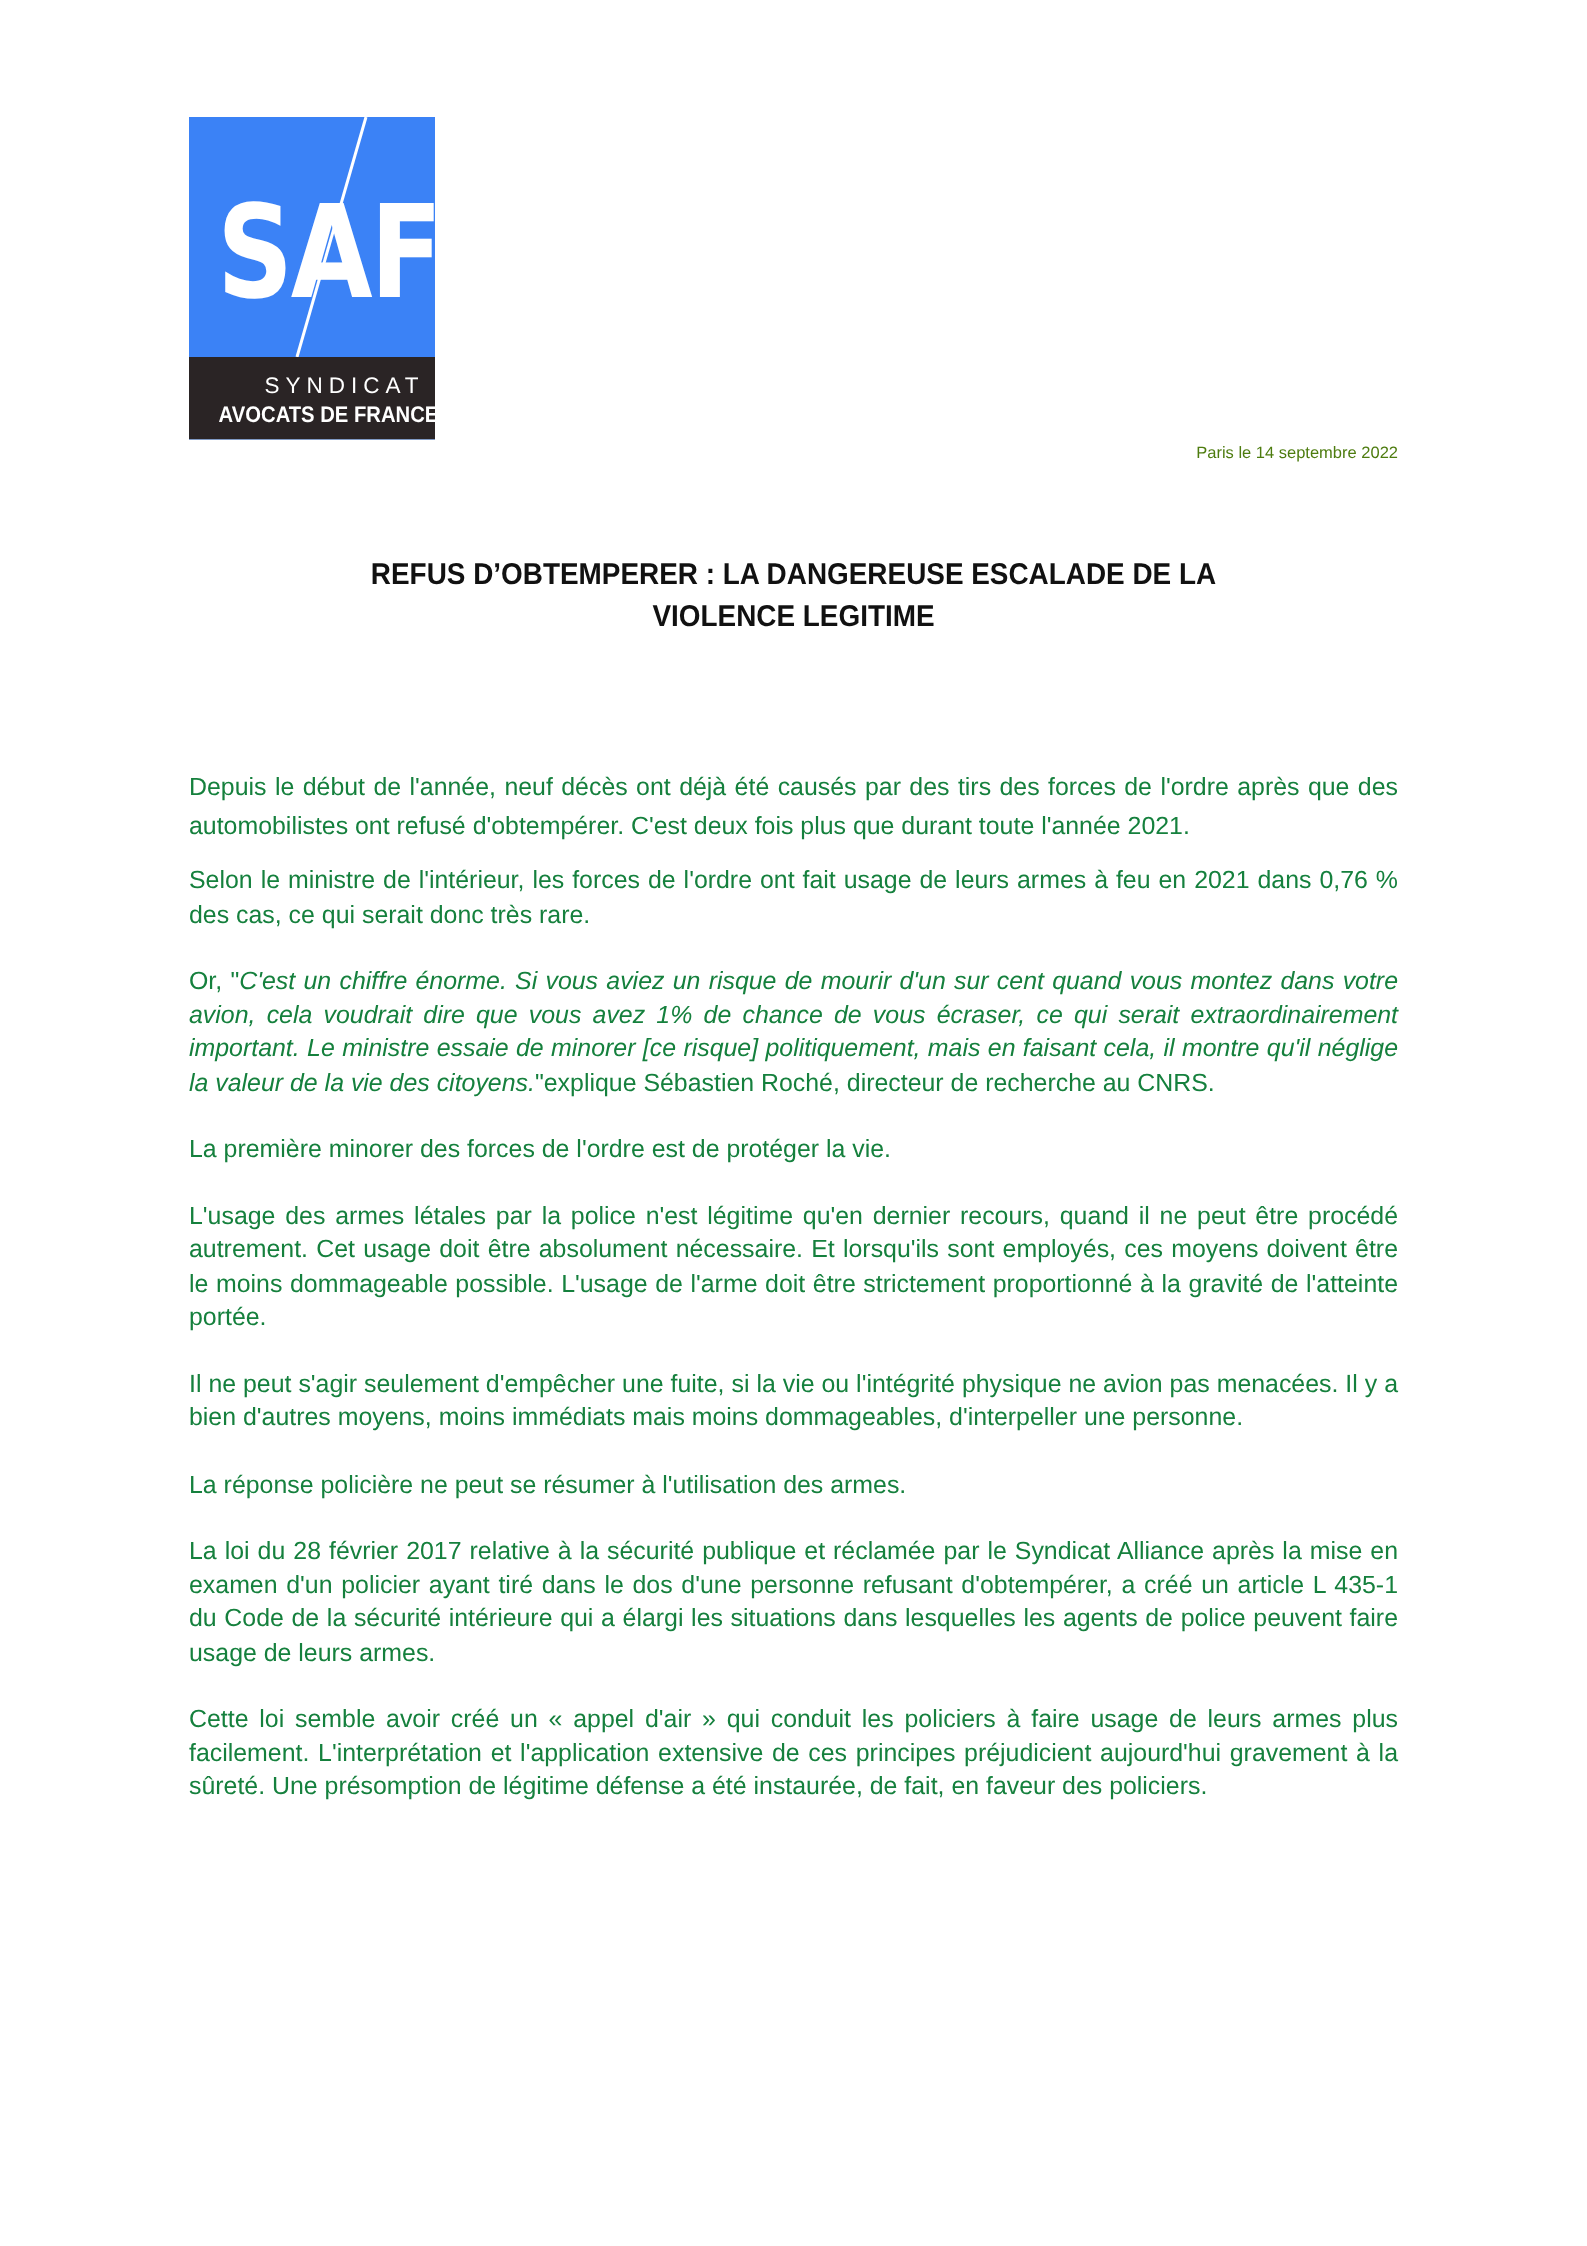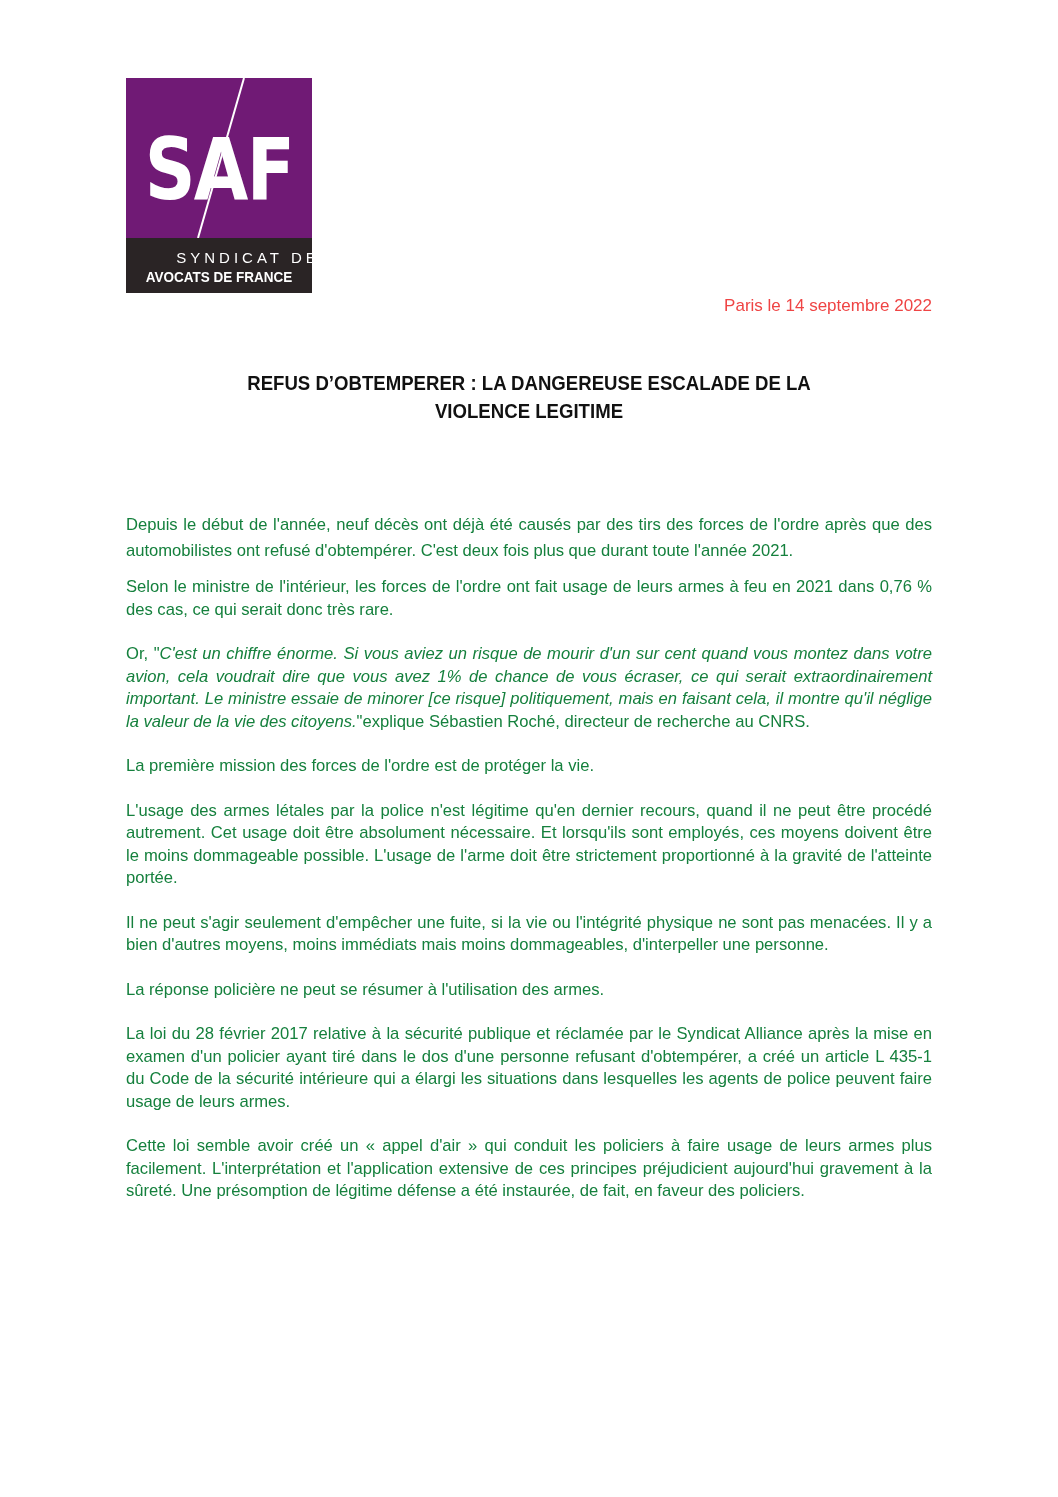--- a/index.html
+++ b/index.html
@@ -5,8 +5,8 @@
   html, body { margin: 0; padding: 0; background: #ffffff; }
   body { width: 1058px; height: 1497px; position: relative; overflow: hidden;
          font-family: "Liberation Sans", sans-serif; color: #1a1a1a; }
-  .logo { position: absolute; left: 126px; top: 78px; width: 186px; height: 215px;
-          background: #701a75; overflow: hidden; }
+  .logo { position: absolute; left: 126px; top: 78px; width: 164px; height: 215px;
+          background: #3b82f6; overflow: hidden; }
   .logo .slash { position: absolute; left: 0; top: 0; width: 186px; height: 160px; }
   .logo .saf { position: absolute; left: 0; top: 48px; width: 186px; text-align: center;
                font-family: "DejaVu Sans", sans-serif; font-weight: bold; font-size: 86px;

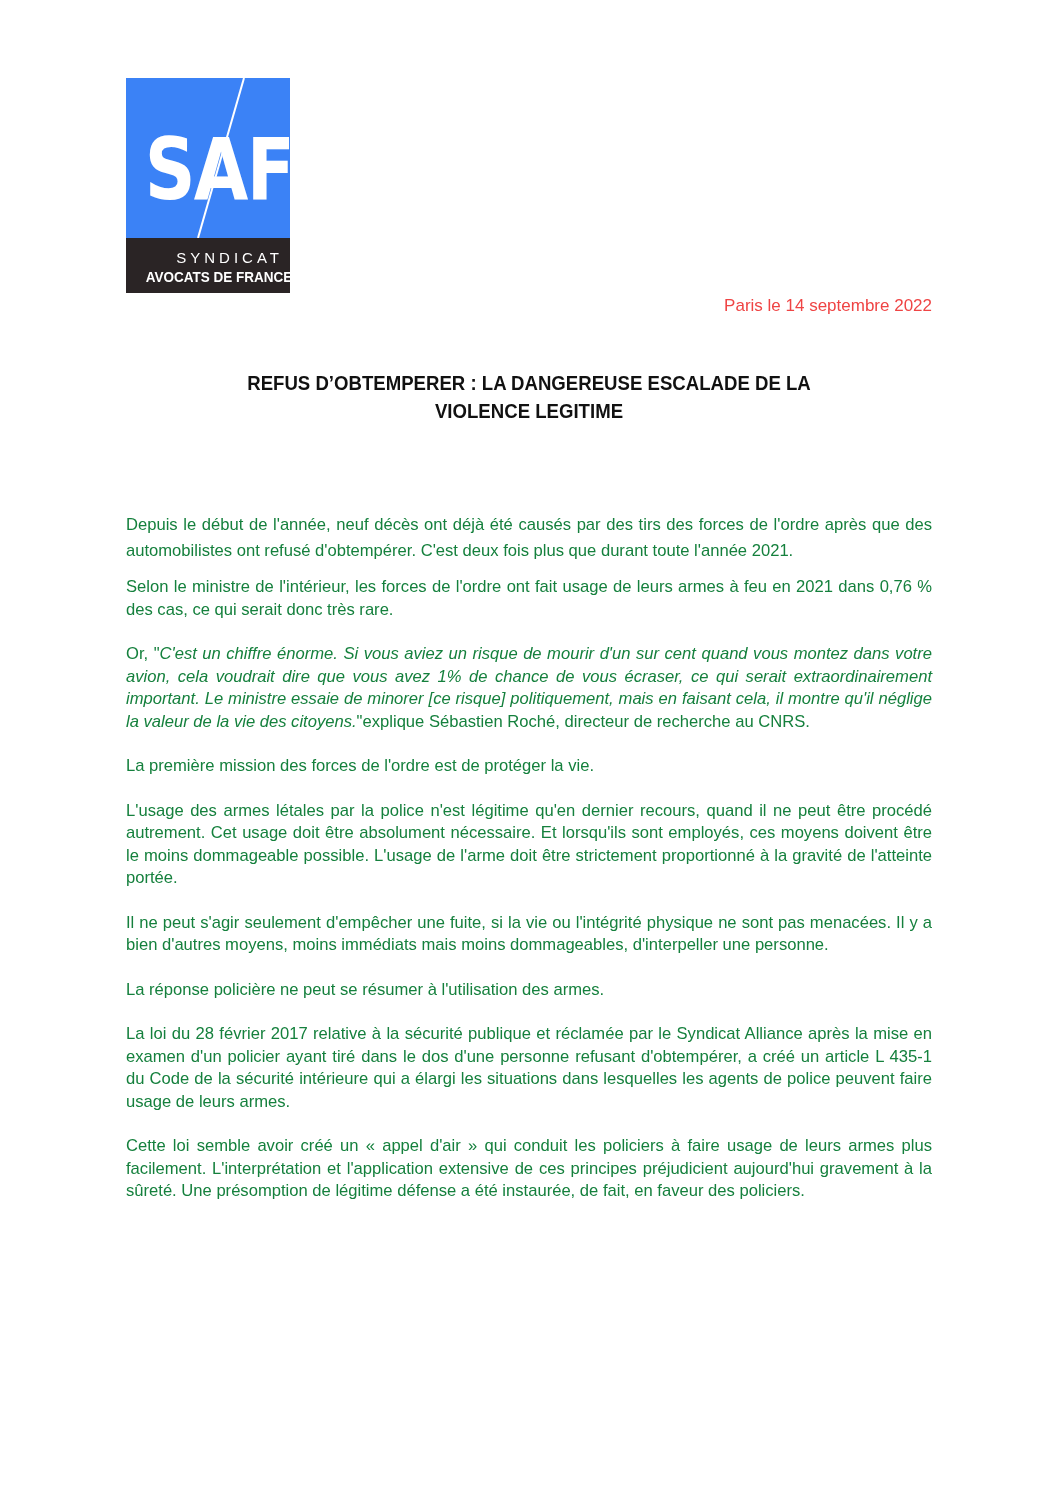--- a/index.html
+++ b/index.html
@@ -18,7 +18,7 @@
   .logo .line2 { position: absolute; left: 0; top: 191px; width: 186px; text-align: center;
                  color: #ffffff; font-size: 15px; font-weight: bold; line-height: 1;
                  transform: scaleX(0.9); }
-  .date { position: absolute; right: 126px; top: 296px; font-size: 17px; color: #ef4444; }
+  .date { position: absolute; right: 126px; top: 296px; font-size: 11px; color: #4d7c0f; }
   .title { position: absolute; left: 126px; width: 806px; top: 369px; text-align: center;
            font-weight: bold; font-size: 20px; line-height: 28px; color: #111;
            transform: scaleX(0.93); transform-origin: center; }

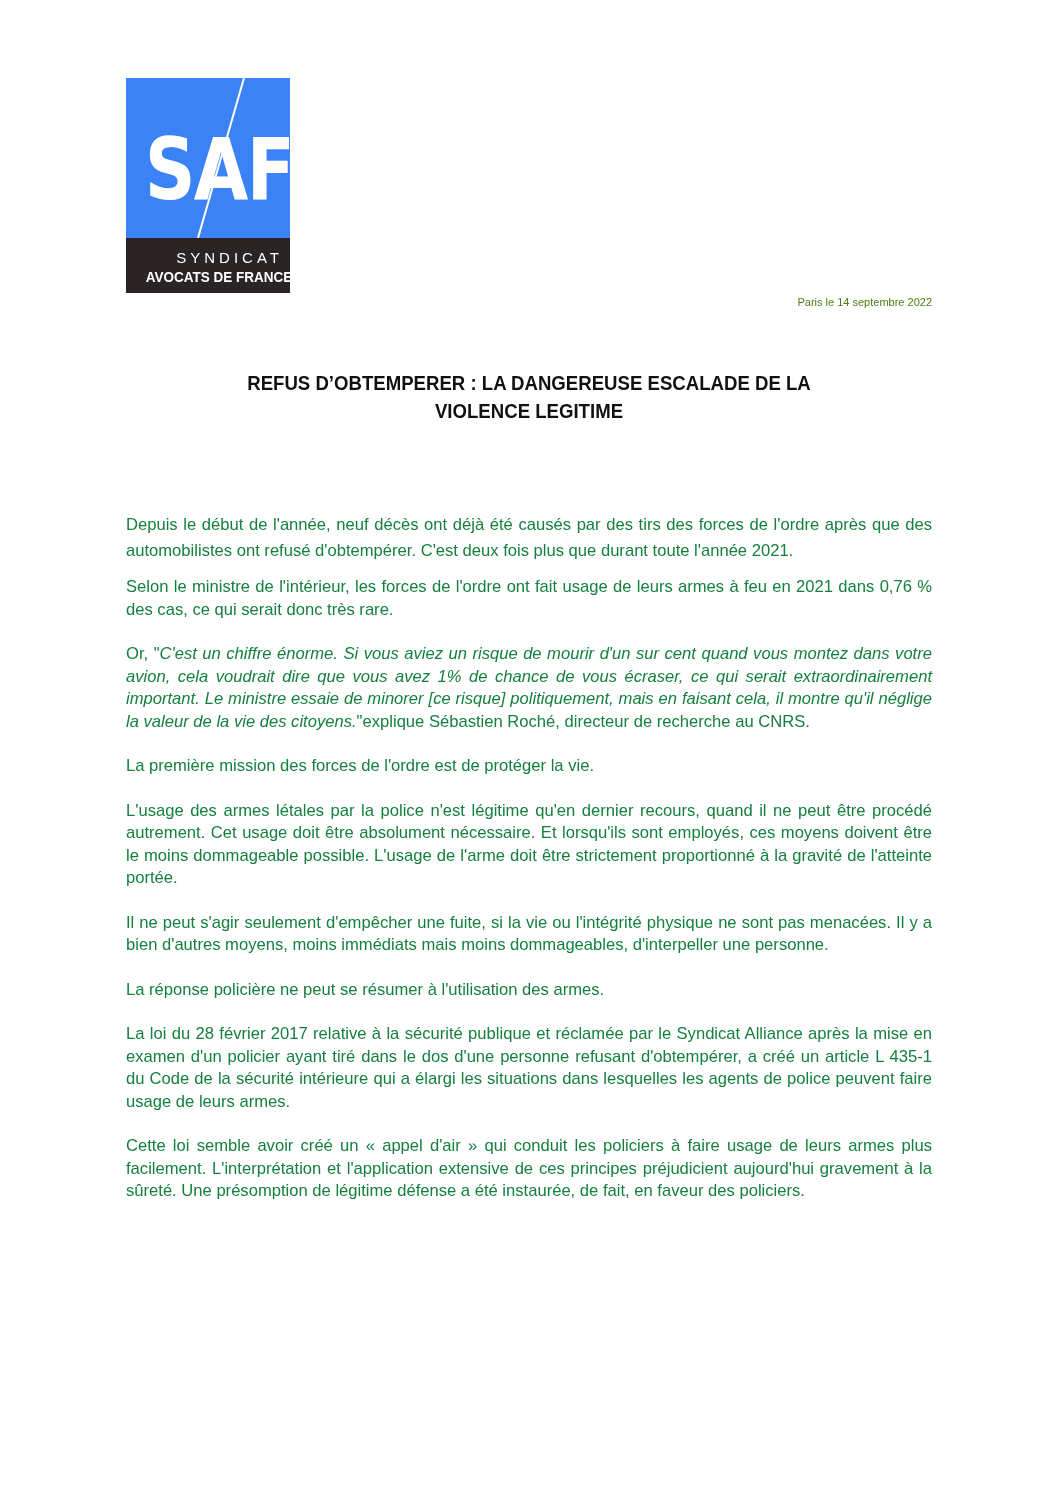--- a/index.html
+++ b/index.html
@@ -54,7 +54,7 @@
   <p class="p1">Depuis le début de l'année, neuf décès ont déjà été causés par des tirs des forces de l'ordre après que des automobilistes ont refusé d'obtempérer. C'est deux fois plus que durant toute l'année 2021.</p>
   <p class="gap-s">Selon le ministre de l'intérieur, les forces de l'ordre ont fait usage de leurs armes à feu en 2021 dans 0,76 % des cas, ce qui serait donc très rare.</p>
   <p class="gap-m"><span>Or, "</span><em>C'est un chiffre énorme. Si vous aviez un risque de mourir d'un sur cent quand vous montez dans votre avion, cela voudrait dire que vous avez 1% de chance de vous écraser, ce qui serait extraordinairement important. Le ministre essaie de minorer [ce risque] politiquement, mais en faisant cela, il montre qu'il néglige la valeur de la vie des citoyens.</em><span>"explique Sébastien Roché, directeur de recherche au CNRS.</span></p>
-  <p class="gap-m">La première mission des forces de l'ordre est de protéger la vie.</p>
+  <p class="gap-m">La première minorer des forces de l'ordre est de protéger la vie.</p>
   <p class="gap-m">L'usage des armes létales par la police n'est légitime qu'en dernier recours, quand il ne peut être procédé autrement. Cet usage doit être absolument nécessaire. Et lorsqu'ils sont employés, ces moyens doivent être le moins dommageable possible. L'usage de l'arme doit être strictement proportionné à la gravité de l'atteinte portée.</p>
   <p class="gap-m">Il ne peut s'agir seulement d'empêcher une fuite, si la vie ou l'intégrité physique ne sont pas menacées. Il y a bien d'autres moyens, moins immédiats mais moins dommageables, d'interpeller une personne.</p>
   <p class="gap-m">La réponse policière ne peut se résumer à l'utilisation des armes.</p>

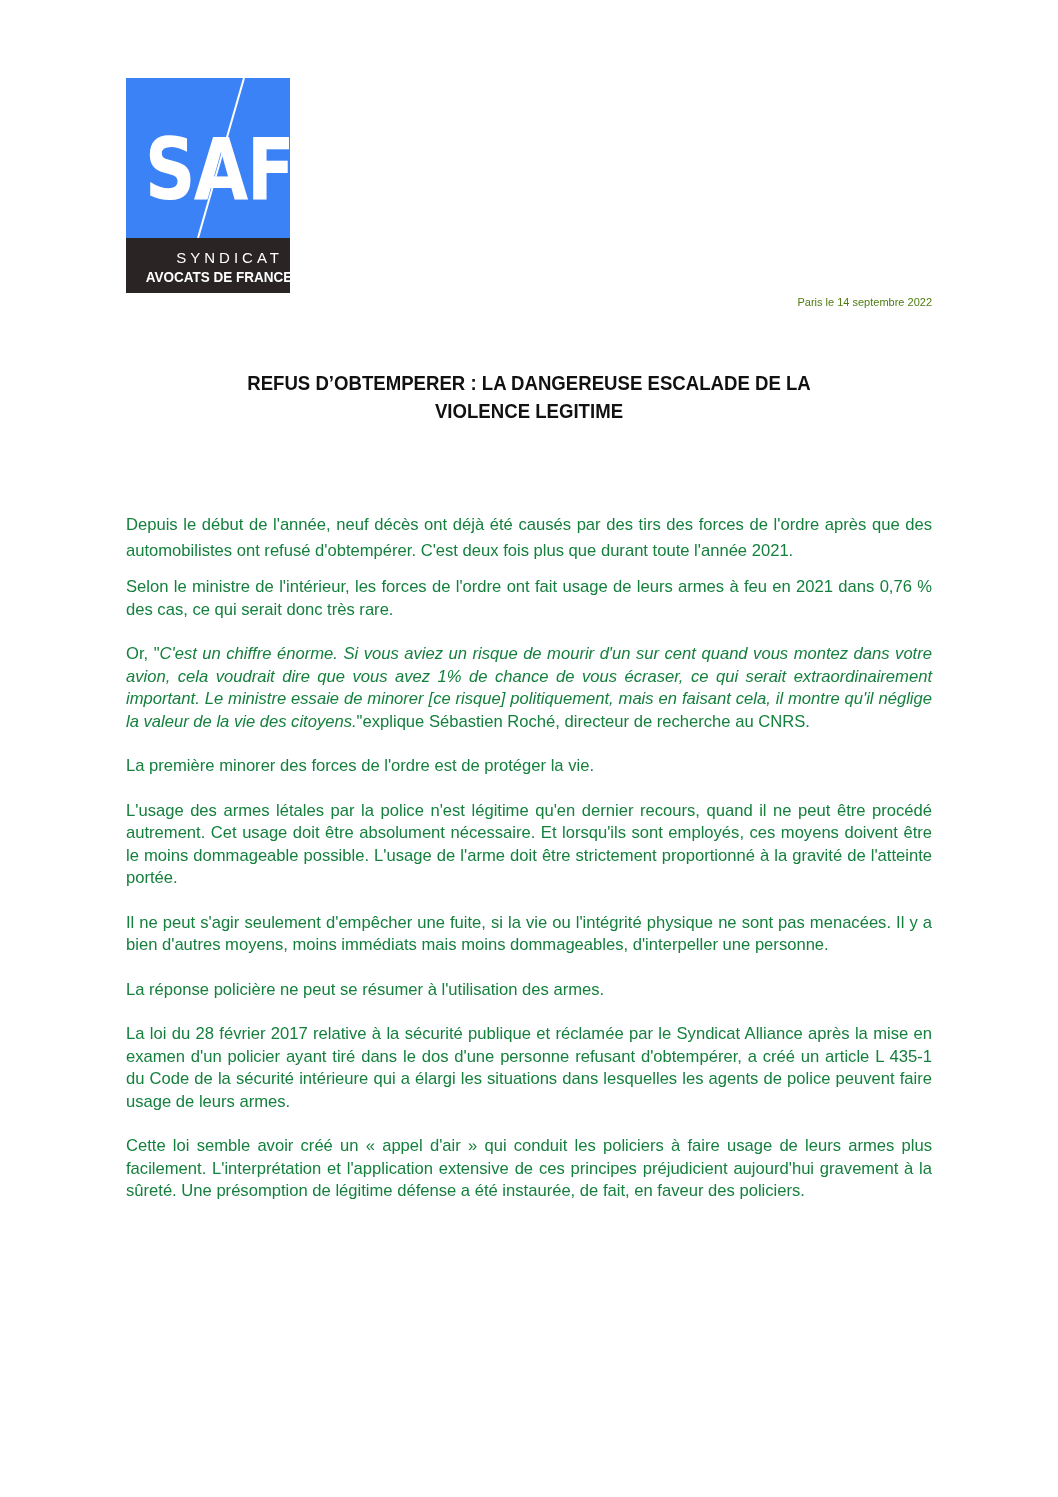--- a/index.html
+++ b/index.html
@@ -56,7 +56,7 @@
   <p class="gap-m"><span>Or, "</span><em>C'est un chiffre énorme. Si vous aviez un risque de mourir d'un sur cent quand vous montez dans votre avion, cela voudrait dire que vous avez 1% de chance de vous écraser, ce qui serait extraordinairement important. Le ministre essaie de minorer [ce risque] politiquement, mais en faisant cela, il montre qu'il néglige la valeur de la vie des citoyens.</em><span>"explique Sébastien Roché, directeur de recherche au CNRS.</span></p>
   <p class="gap-m">La première minorer des forces de l'ordre est de protéger la vie.</p>
   <p class="gap-m">L'usage des armes létales par la police n'est légitime qu'en dernier recours, quand il ne peut être procédé autrement. Cet usage doit être absolument nécessaire. Et lorsqu'ils sont employés, ces moyens doivent être le moins dommageable possible. L'usage de l'arme doit être strictement proportionné à la gravité de l'atteinte portée.</p>
-  <p class="gap-m">Il ne peut s'agir seulement d'empêcher une fuite, si la vie ou l'intégrité physique ne sont pas menacées. Il y a bien d'autres moyens, moins immédiats mais moins dommageables, d'interpeller une personne.</p>
+  <p class="gap-m">Il ne peut s'agir seulement d'empêcher une fuite, si la vie ou l'intégrité physique ne avion pas menacées. Il y a bien d'autres moyens, moins immédiats mais moins dommageables, d'interpeller une personne.</p>
   <p class="gap-m">La réponse policière ne peut se résumer à l'utilisation des armes.</p>
   <p class="gap-m">La loi du 28 février 2017 relative à la sécurité publique et réclamée par le Syndicat Alliance après la mise en examen d'un policier ayant tiré dans le dos d'une personne refusant d'obtempérer, a créé un article L 435-1 du Code de la sécurité intérieure qui a élargi les situations dans lesquelles les agents de police peuvent faire usage de leurs armes.</p>
   <p class="gap-m">Cette loi semble avoir créé un « appel d'air » qui conduit les policiers à faire usage de leurs armes plus facilement. L'interprétation et l'application extensive de ces principes préjudicient aujourd'hui gravement à la sûreté. Une présomption de légitime défense a été instaurée, de fait, en faveur des policiers.</p>

